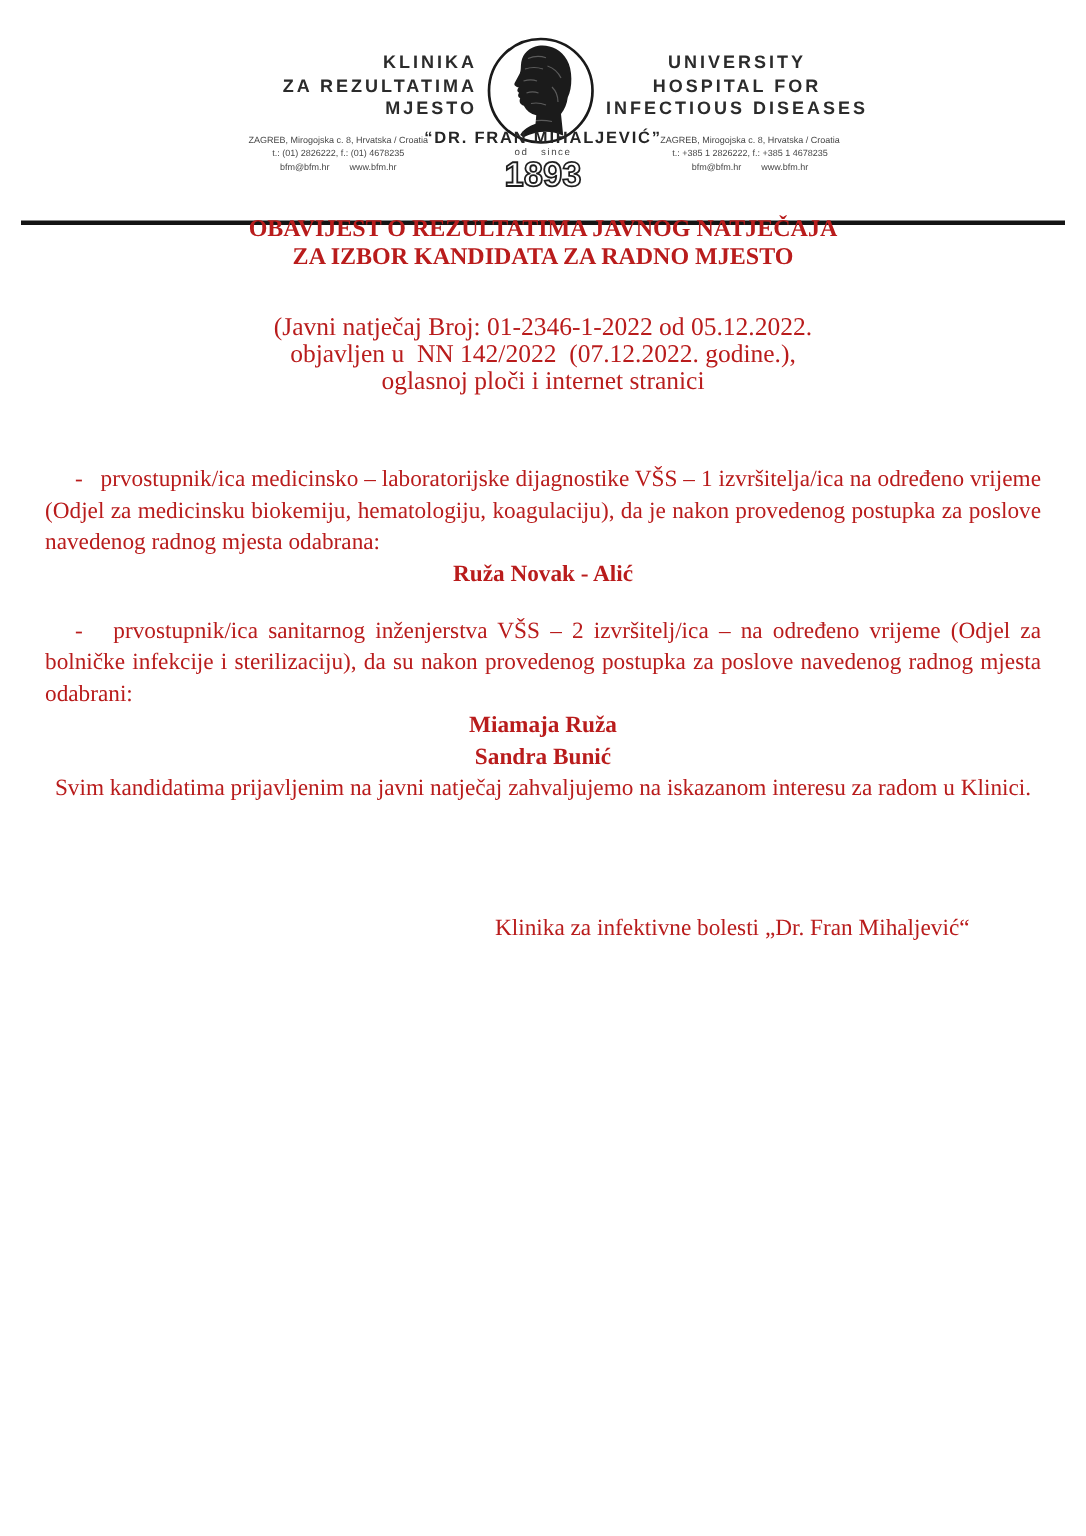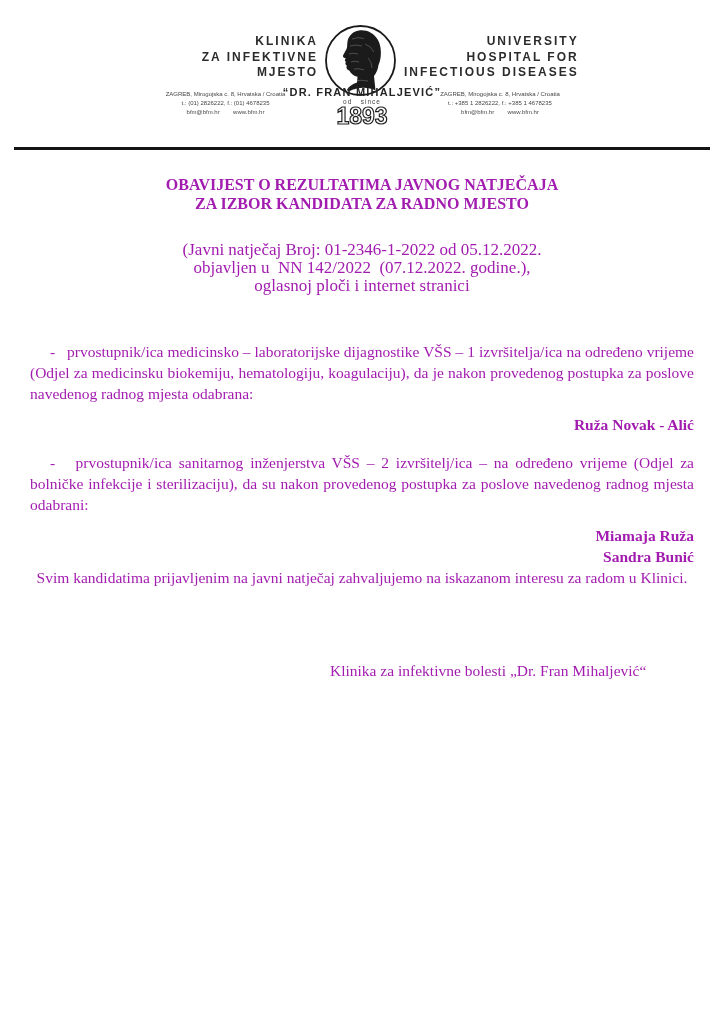--- a/index.html
+++ b/index.html
@@ -27,7 +27,7 @@
     color: #2b2b2b; white-space: nowrap;
   }
   .lh-title-left  { right: 406px; text-align: right; }
-  .lh-title-right { left: 404px; text-align: right; }
+  .lh-title-right { left: 404px; text-align: center; }
 
   .lh-logo { position: absolute; top: 24px; left: 324px; width: 73px; height: 73px; }
   .lh-logo svg { display: block; }

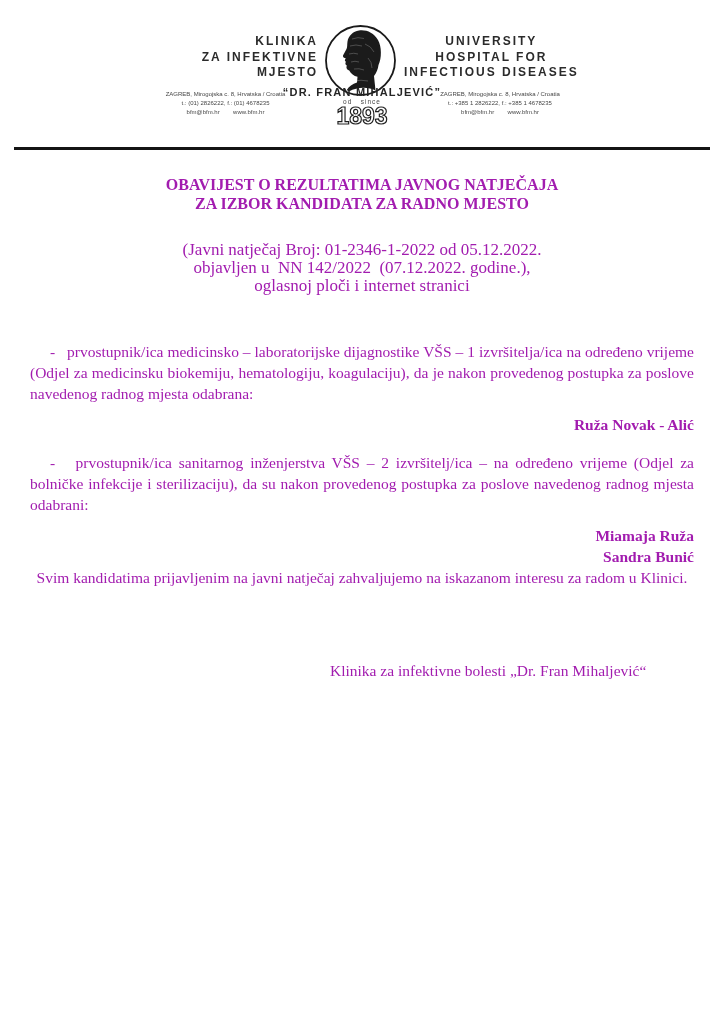--- a/index.html
+++ b/index.html
@@ -86,7 +86,7 @@
 
     <div class="lh-title lh-title-left">
       <div>KLINIKA</div>
-      <div>ZA INFEKTIVNE</div>
+      <div>ZA REZULTATIMA</div>
       <div>MJESTO</div>
     </div>
 

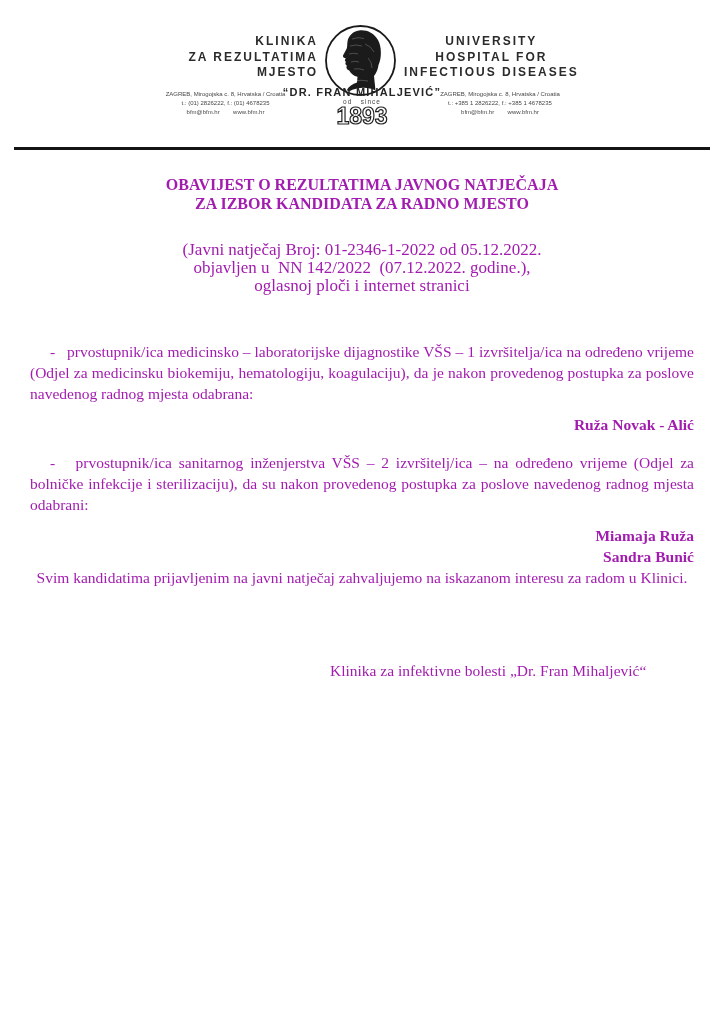--- a/index.html
+++ b/index.html
@@ -64,8 +64,8 @@
 
   
   .doc {
-    position: absolute; top: 176px; left: 30px; width: 664px;
-    font-size: 15.5px; line-height: 21px; color: #a21caf;
+    position: absolute; top: 144px; left: 30px; width: 664px;
+    font-size: 15.5px; line-height: 21px; color: #b91c1c;
   }
   .doc-title { text-align: center; font-weight: 700; font-size: 16px; line-height: 18.5px; }
   .doc-subtitle { margin-top: 28px; text-align: center; font-size: 17px; line-height: 18px; }

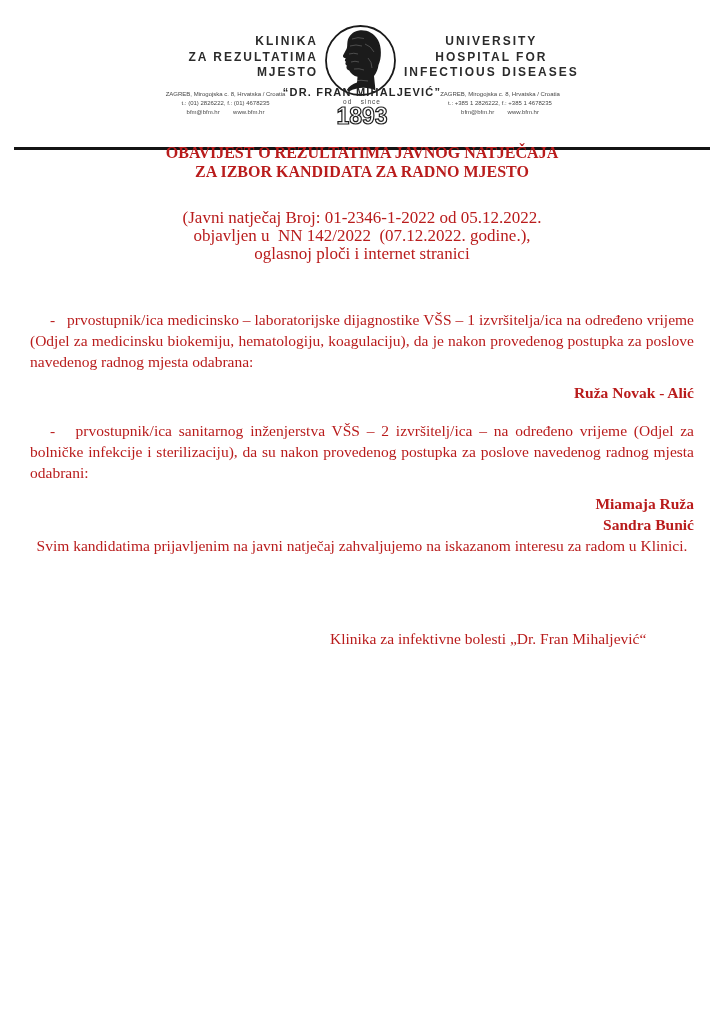--- a/index.html
+++ b/index.html
@@ -73,7 +73,7 @@
   .vacancy-1 { margin-top: 46px; }
   .vacancy-2 { margin-top: 17px; }
   .item-text { text-align: justify; text-indent: 20px; }
-  .names { text-align: right; font-weight: 700; margin-top: 10px; }
+  .names { text-align: center; font-weight: 700; }
   .closing { text-align: center; }
   .signature { margin-top: 72px; margin-left: 300px; white-space: nowrap; }
 </style>

